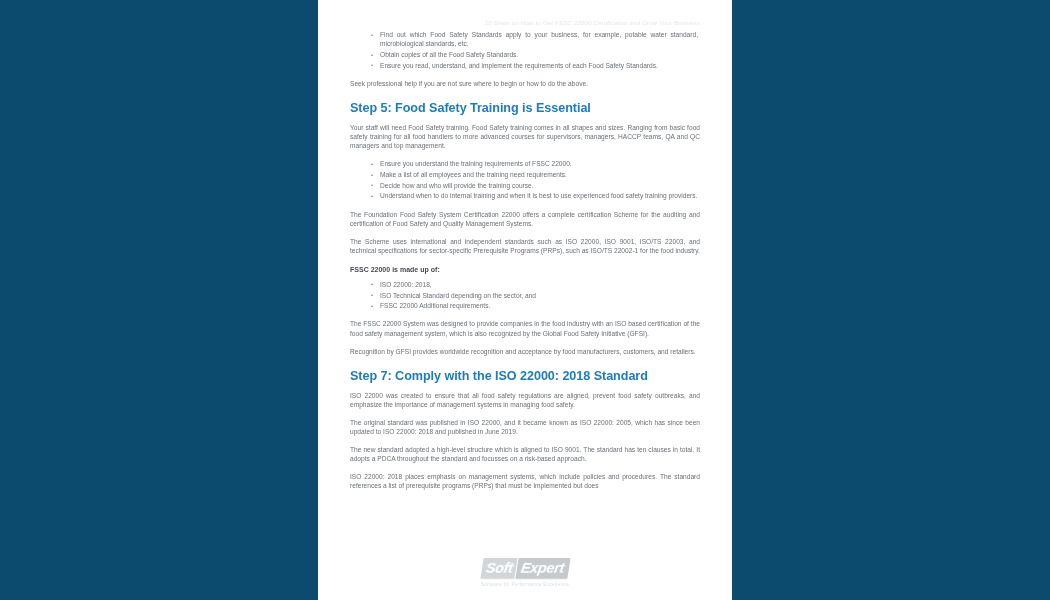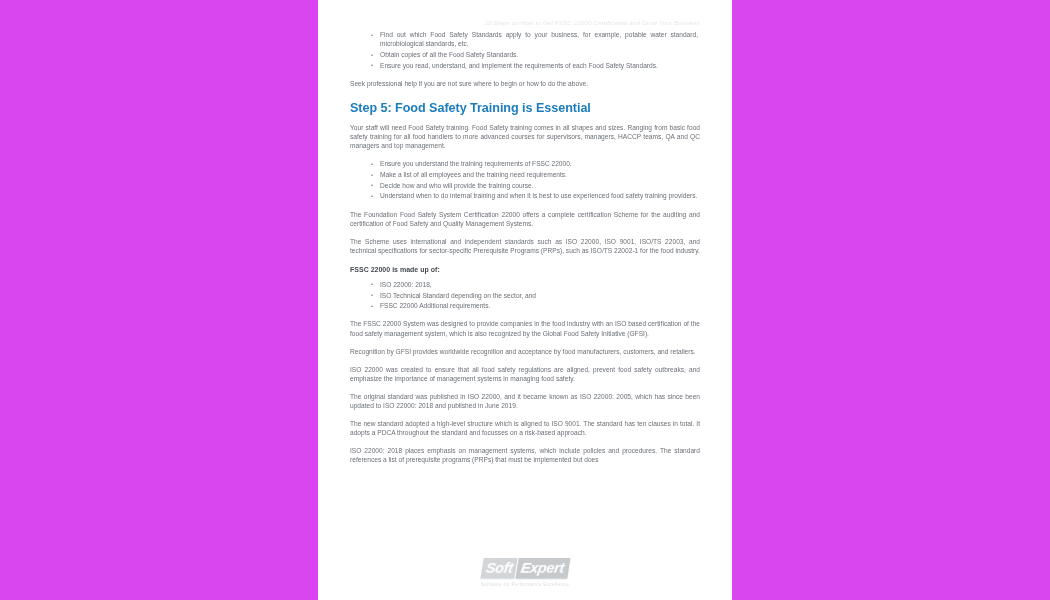--- a/index.html
+++ b/index.html
@@ -20,7 +20,7 @@
     position: relative;
     width: 1050px;
     height: 600px;
-    background: #d946ef;
+    background: #0c4a6e;
   }
 
   .page {

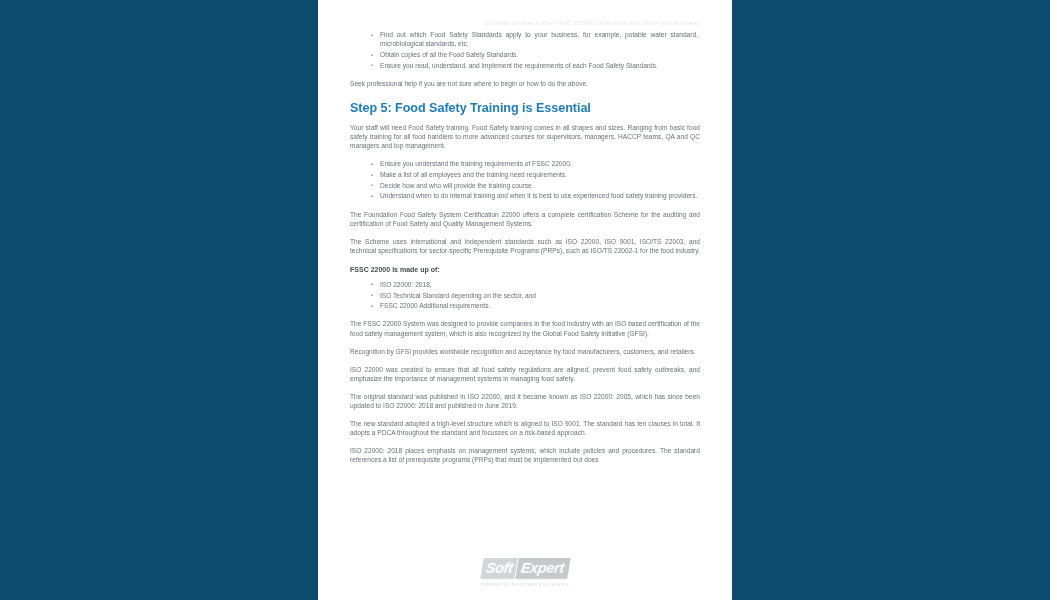--- a/index.html
+++ b/index.html
@@ -206,6 +206,7 @@
         <p class="para">The FSSC 22000 System was designed to provide companies in the food industry with an ISO based certification of the food safety management system, which is also recognized by the Global Food Safety Initiative (GFSI).</p>
         <p class="para">Recognition by GFSI provides worldwide recognition and acceptance by food manufacturers, customers, and retailers.</p>
 
+        <h2 class="step-heading">Step 7: Comply with the ISO 22000: 2018 Standard</h2>
         <p class="para">ISO 22000 was created to ensure that all food safety regulations are aligned, prevent food safety outbreaks, and emphasize the importance of management systems in managing food safety.</p>
         <p class="para">The original standard was published in ISO 22000, and it became known as ISO 22000: 2005, which has since been updated to ISO 22000: 2018 and published in June 2019.</p>
         <p class="para">The new standard adopted a high-level structure which is aligned to ISO 9001. The standard has ten clauses in total. It adopts a PDCA throughout the standard and focusses on a risk-based approach.</p>

